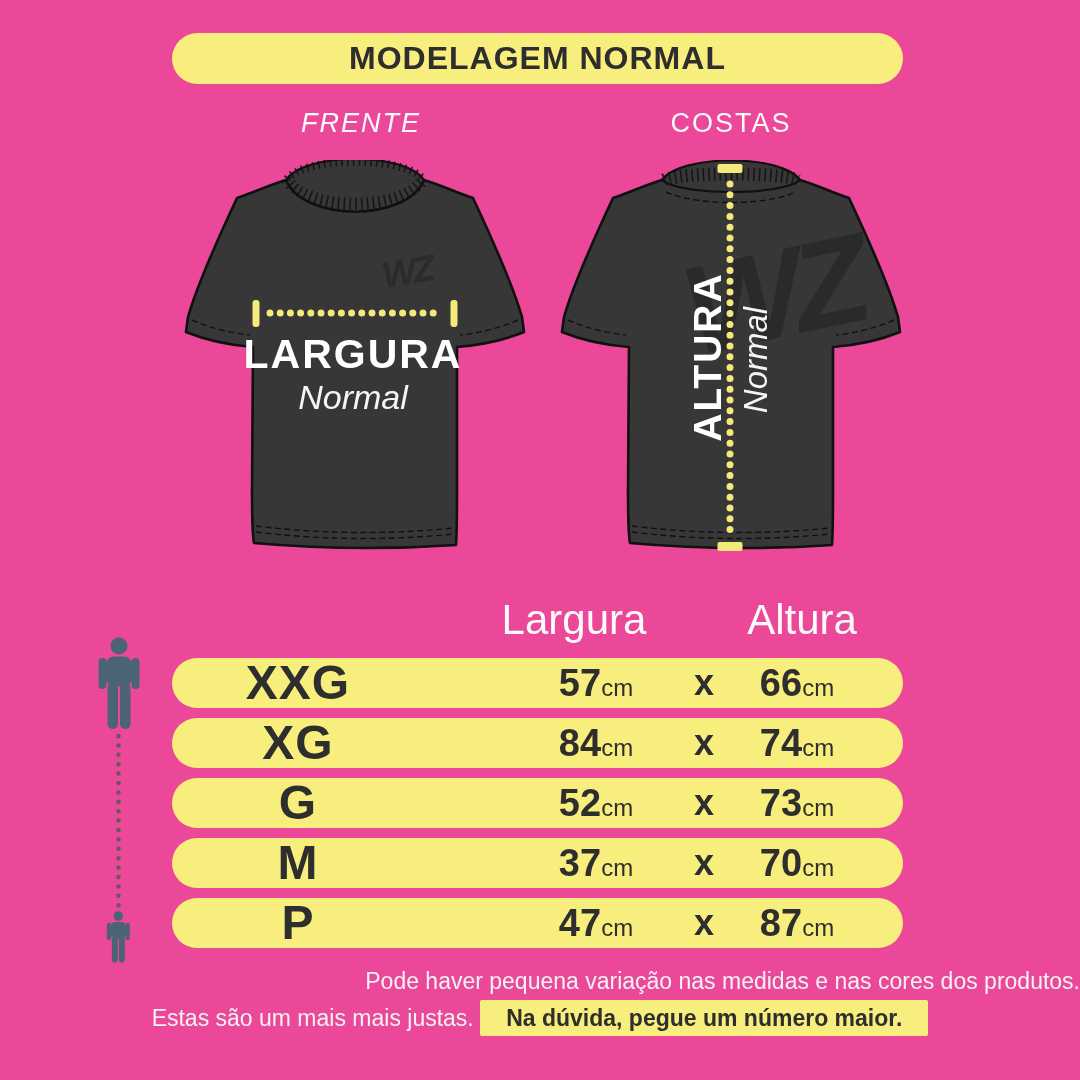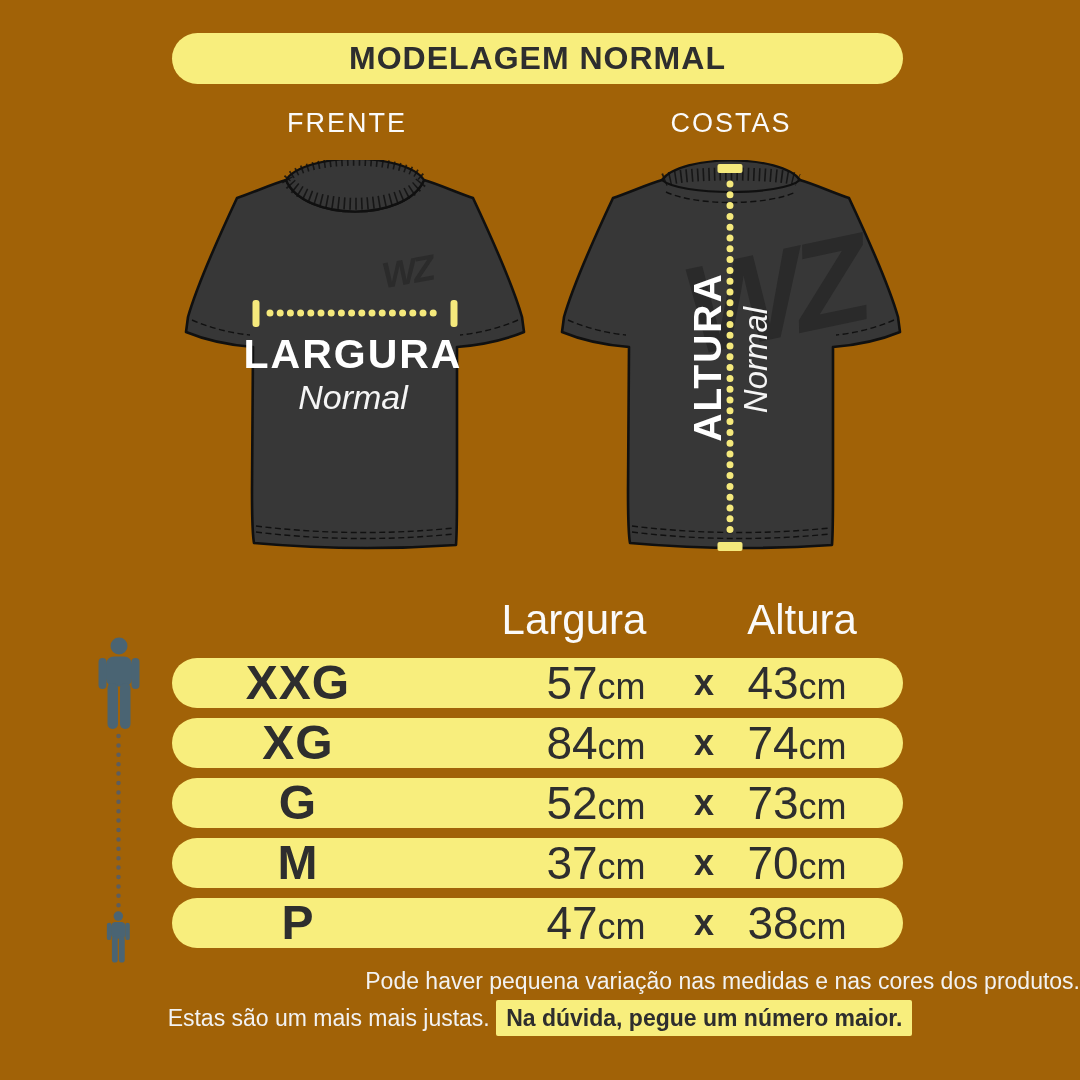--- a/index.html
+++ b/index.html
@@ -5,7 +5,7 @@
   html,body{margin:0;padding:0;background:#333333;}
   .canvas{
     position:relative;width:1080px;height:1080px;overflow:hidden;
-    background:#a16207;font-family:"Liberation Sans",sans-serif;
+    background:#ec4899;font-family:"Liberation Sans",sans-serif;
     -webkit-font-smoothing:antialiased;
   }
   .abs{position:absolute;}

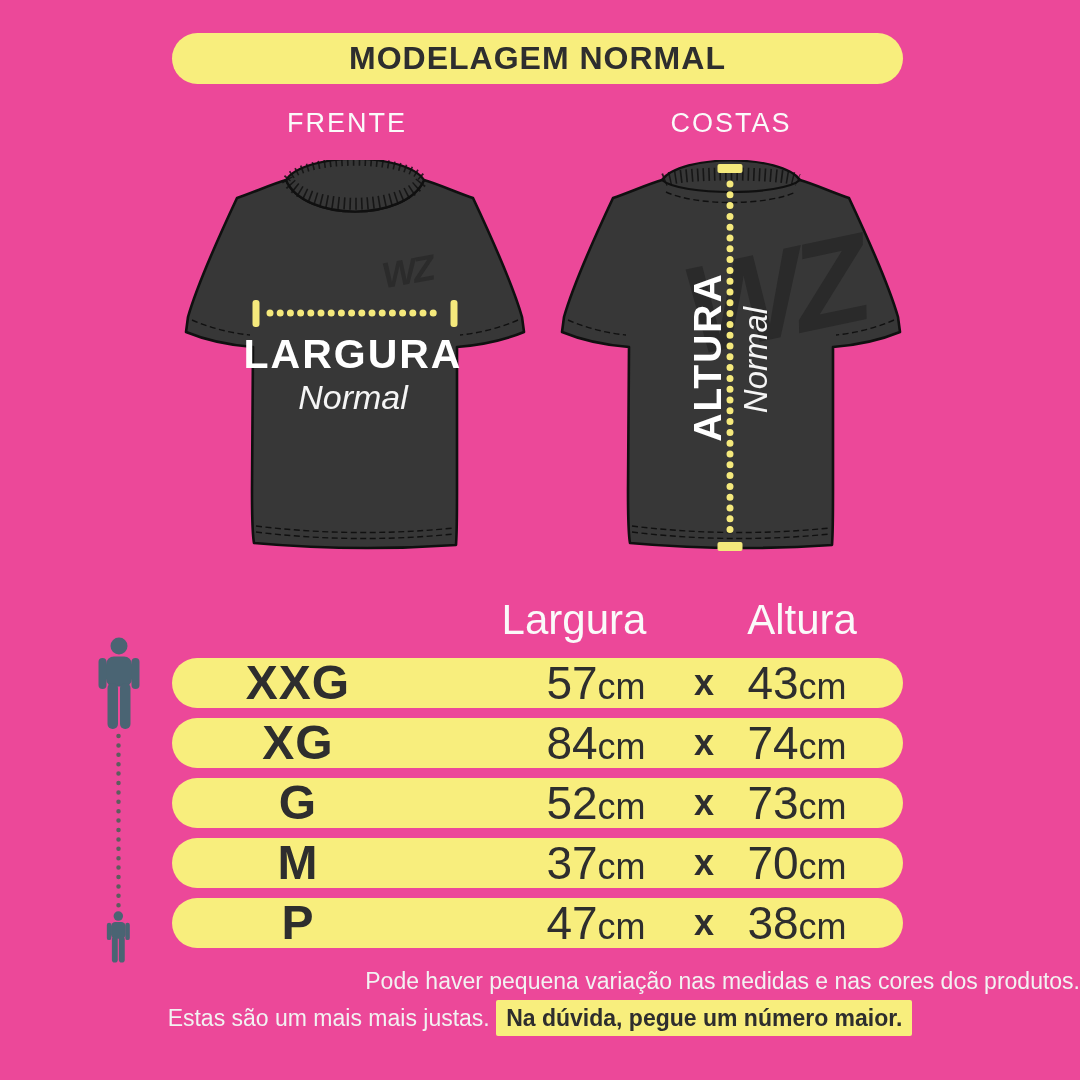--- a/index.html
+++ b/index.html
@@ -64,7 +64,7 @@
     <span>MODELAGEM NORMAL</span>
   </div>
 
-  <div class="abs shirt-label" style="left:172px;">FRENTE</div>
+  <div class="abs shirt-label" style="left:186px;font-style:italic;">FRENTE</div>
   <div class="abs shirt-label" style="left:556px;">COSTAS</div>
 
   <svg class="abs" style="left:180px;top:160px;" width="350" height="392" viewBox="0 0 350 392">

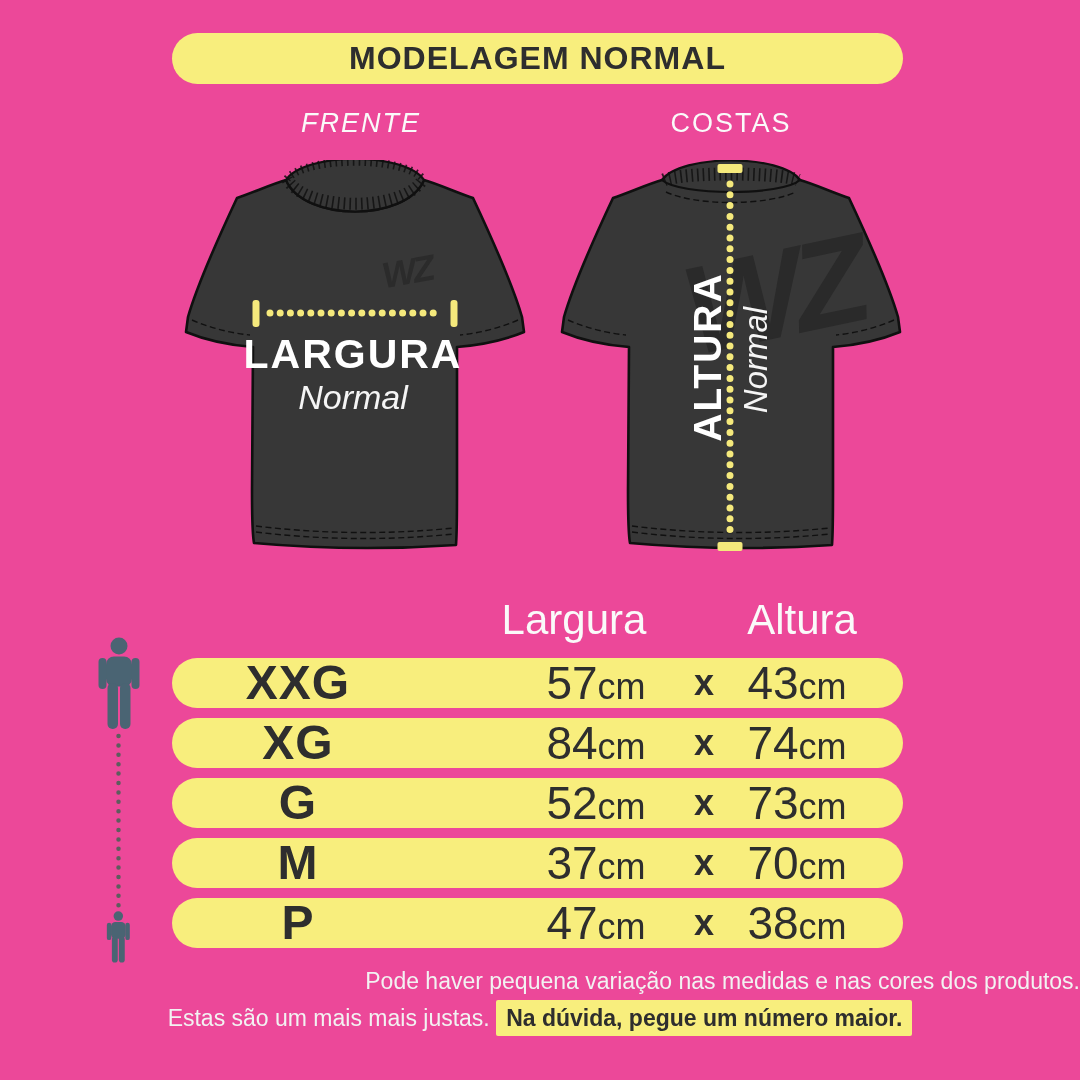--- a/index.html
+++ b/index.html
@@ -37,7 +37,7 @@
   .cell-w{left:299px;width:250px;}
   .cell-x{left:497px;width:70px;font-size:36px;font-weight:bold;}
   .cell-h{left:545px;width:160px;}
-  .num{font-weight:normal;font-size:46px;}
+  .num{font-weight:bold;font-size:38px;}
   .unit{font-weight:400;font-size:36px;text-align:center;}
   
   .foot-line1{

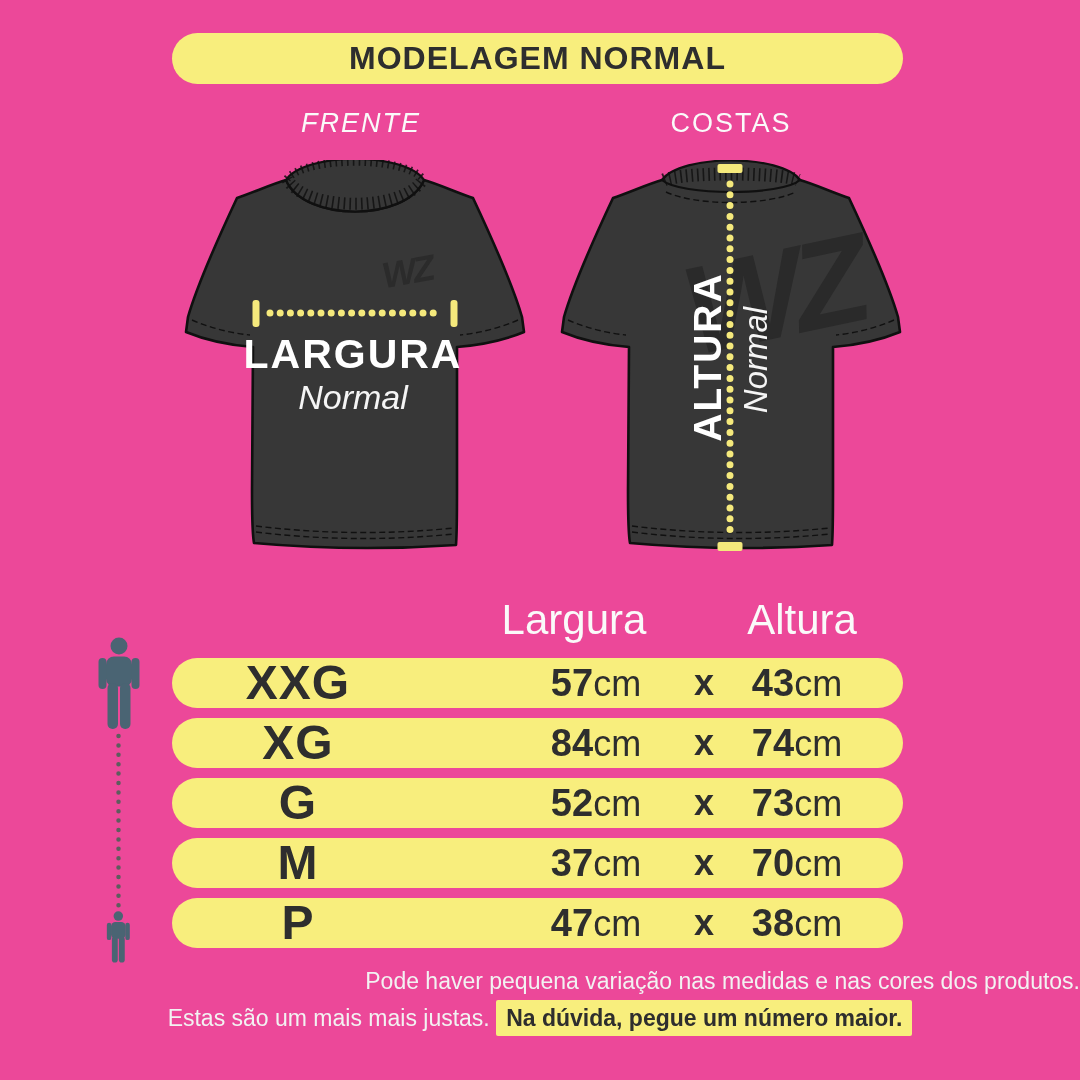--- a/index.html
+++ b/index.html
@@ -38,7 +38,7 @@
   .cell-x{left:497px;width:70px;font-size:36px;font-weight:bold;}
   .cell-h{left:545px;width:160px;}
   .num{font-weight:bold;font-size:38px;}
-  .unit{font-weight:400;font-size:36px;text-align:center;}
+  .unit{font-weight:400;font-size:24px;text-align:center;}
   
   .foot-line1{
     left:0;top:968px;width:1080px;text-align:right;color:#f2f2f2;

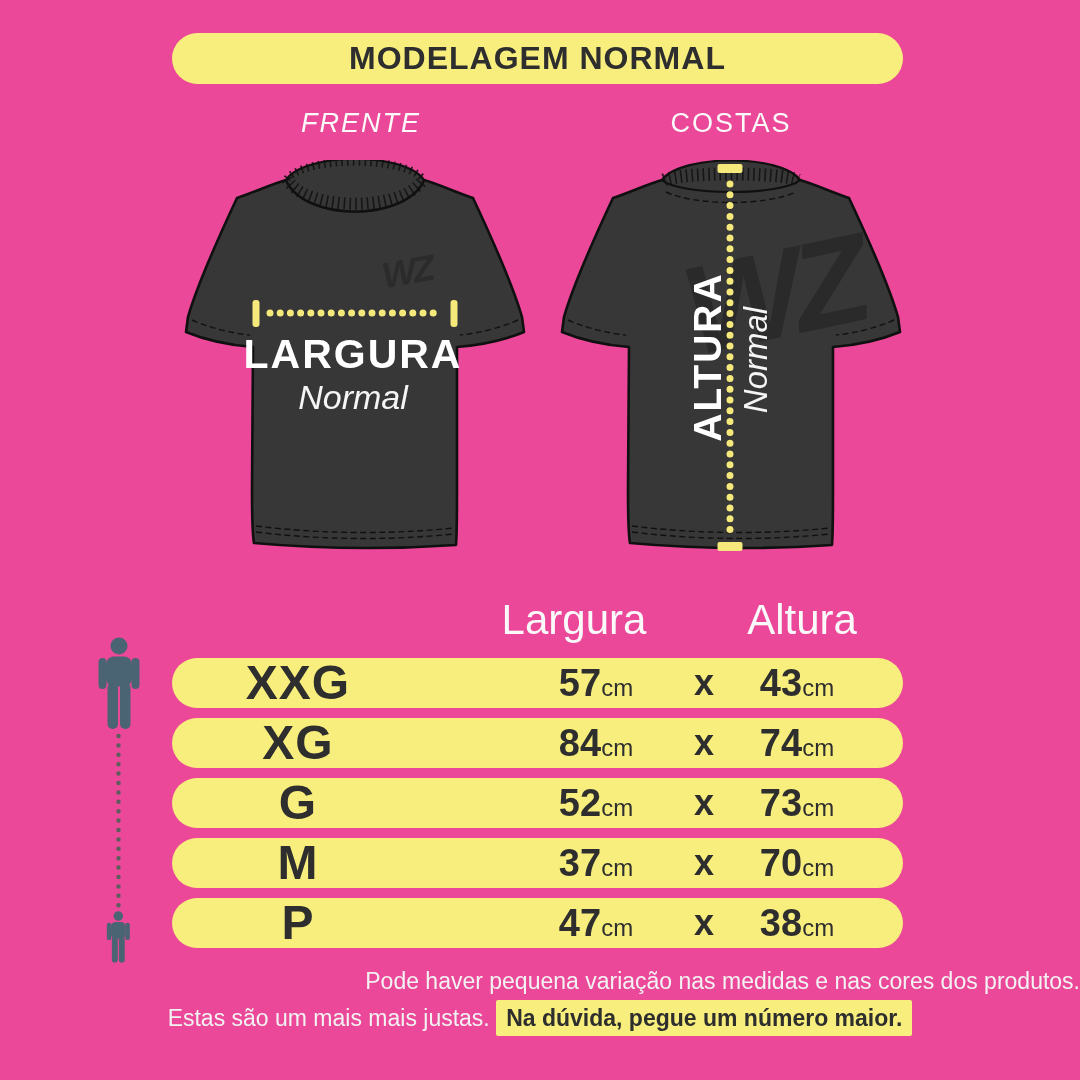--- a/index.html
+++ b/index.html
@@ -155,7 +155,7 @@
       <span class="cell cell-size">XXG</span>
       <span class="cell cell-w"><span class="num js-num">57</span><span class="unit js-unit">cm</span></span>
       <span class="cell cell-x js-sep">x</span>
-      <span class="cell cell-h"><span class="num js-num">43</span><span class="unit js-unit">cm</span></span>
+      <span class="cell cell-h"><span class="num js-num">66</span><span class="unit js-unit">cm</span></span>
     </div>
 
     <div class="row-pill">

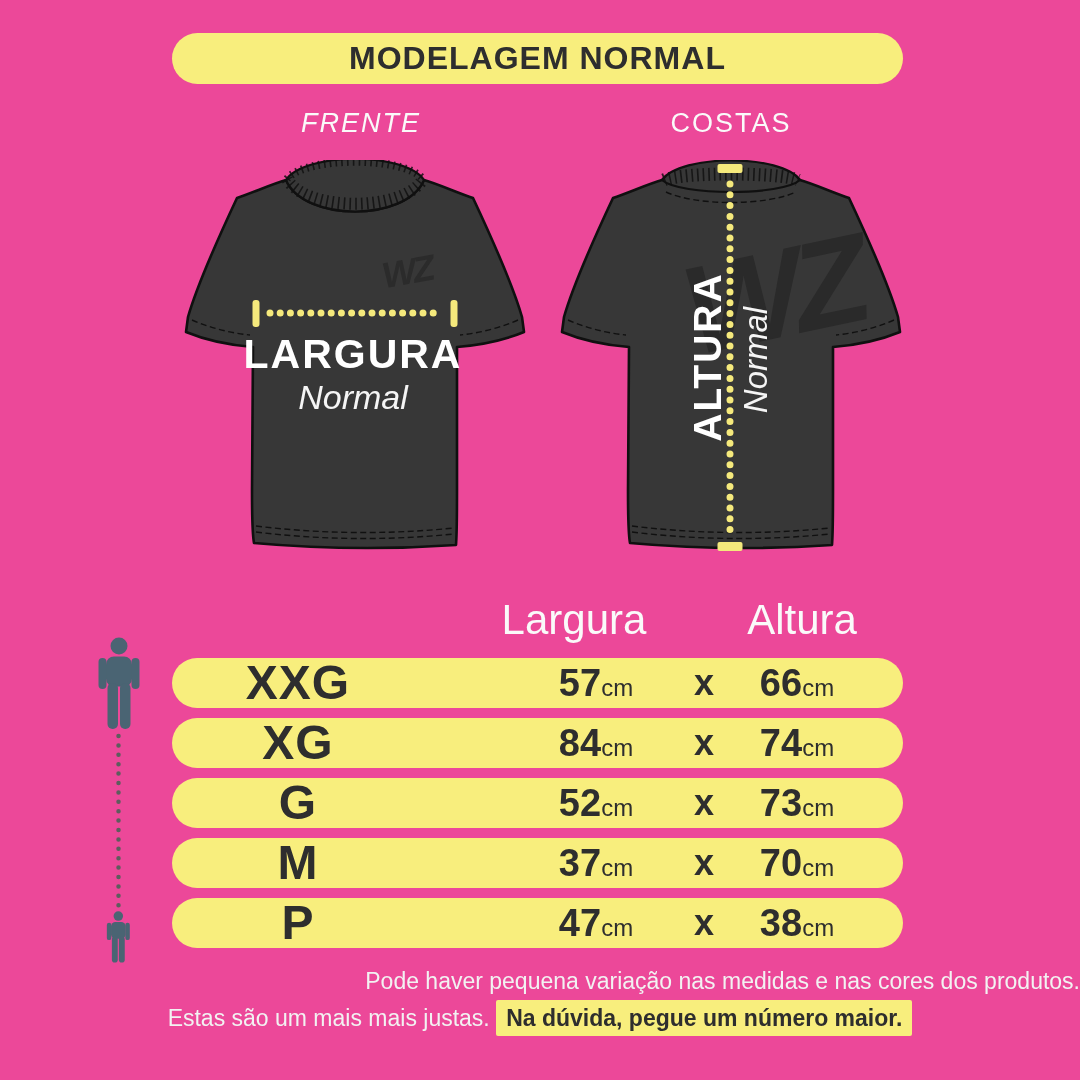--- a/index.html
+++ b/index.html
@@ -183,7 +183,7 @@
       <span class="cell cell-size">P</span>
       <span class="cell cell-w"><span class="num js-num">47</span><span class="unit js-unit">cm</span></span>
       <span class="cell cell-x js-sep">x</span>
-      <span class="cell cell-h"><span class="num js-num">38</span><span class="unit js-unit">cm</span></span>
+      <span class="cell cell-h"><span class="num js-num">87</span><span class="unit js-unit">cm</span></span>
     </div>
   </div>
 

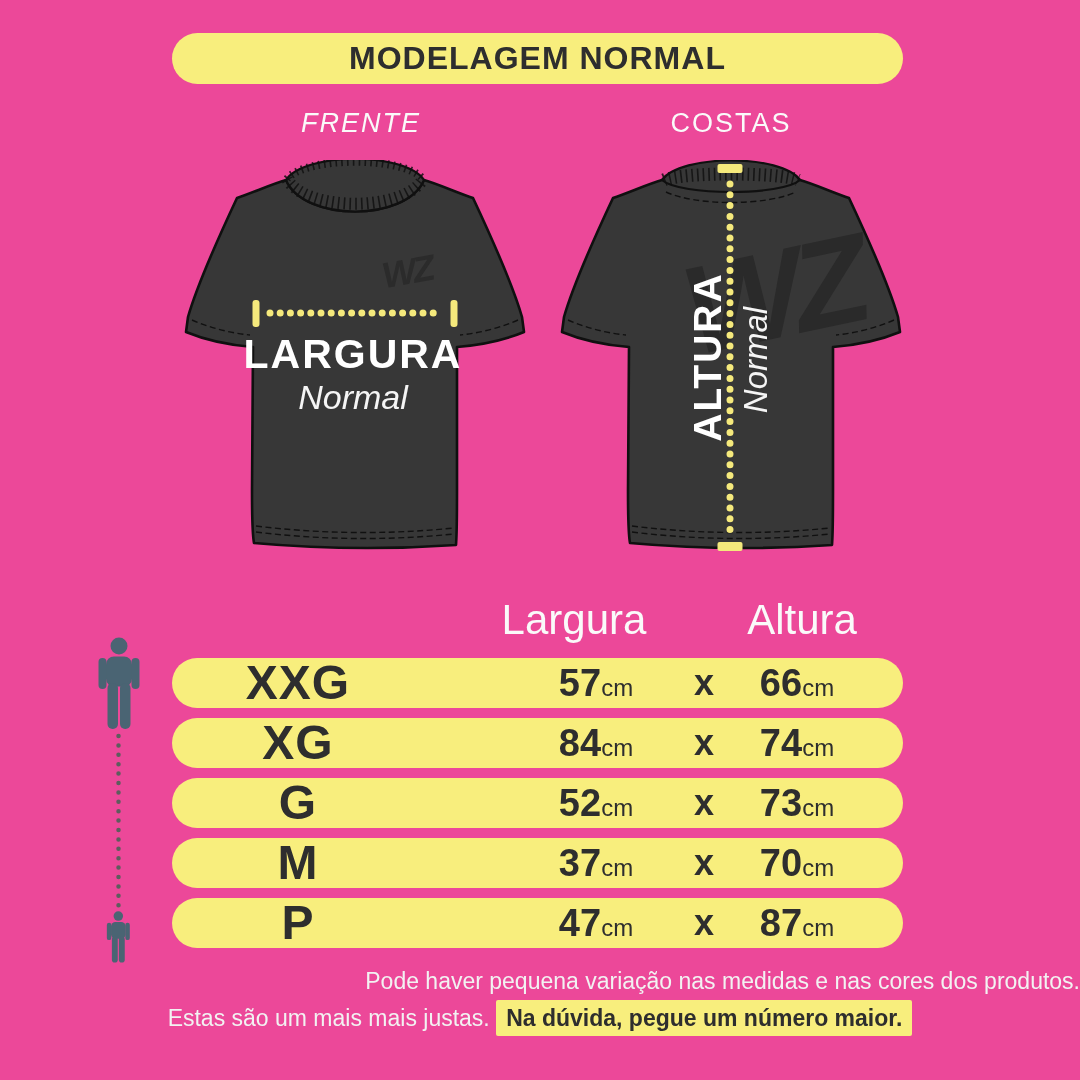--- a/index.html
+++ b/index.html
@@ -50,7 +50,7 @@
   }
   .hl{
     background:var(--yellow);color:#2e2e2e;font-weight:bold;
-    padding:5px 10px;border-radius:2px;
+    padding:5px 26px;border-radius:2px;
   }
   .canvas{--yellow:#f8ee7d;}
   svg text{font-family:"Liberation Sans",sans-serif;}

